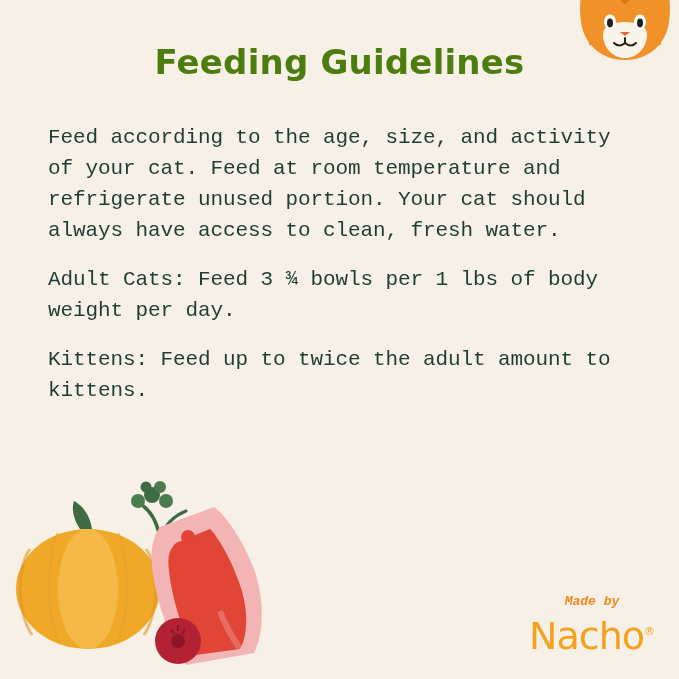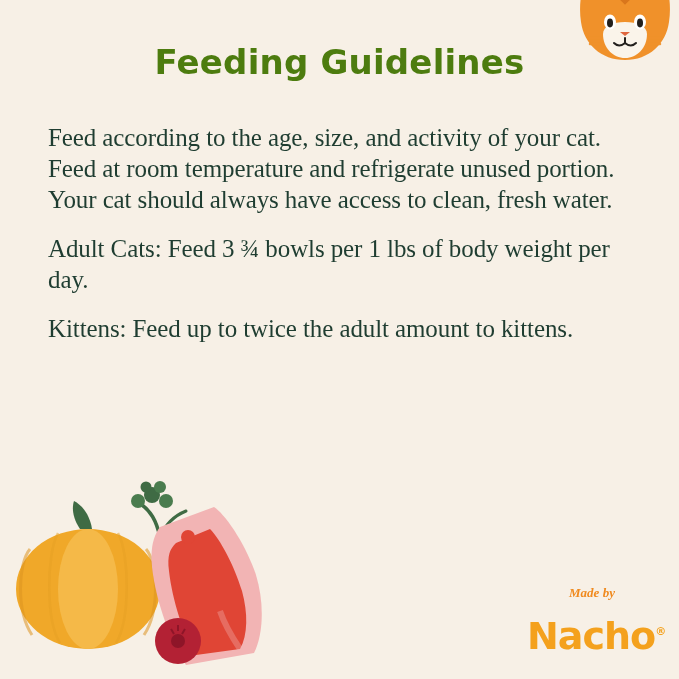--- a/index.html
+++ b/index.html
@@ -56,8 +56,8 @@
   }
 
   .body-copy p {
-    font-family: Liberation Serif, serif;
-    font-size: 25px;
+    font-family: Liberation Mono, monospace;
+    font-size: 21px;
     line-height: 31px;
     color: #1f3d31;
     margin-bottom: 18px;

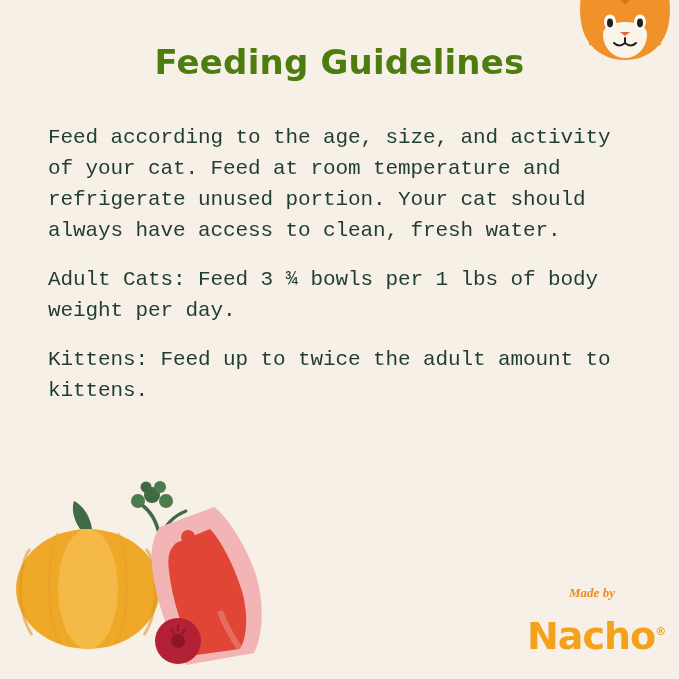--- a/index.html
+++ b/index.html
@@ -87,12 +87,12 @@
 
   .brand-madeby {
     display: block;
-    font-family: Liberation Serif, serif;
+    font-family: Liberation Mono, monospace;
     font-style: italic;
     font-weight: bold;
     font-size: 13px;
     color: #f08a1e;
-    margin-bottom: 18px;
+    margin-bottom: 9px;
   }
 
   .brand-name {

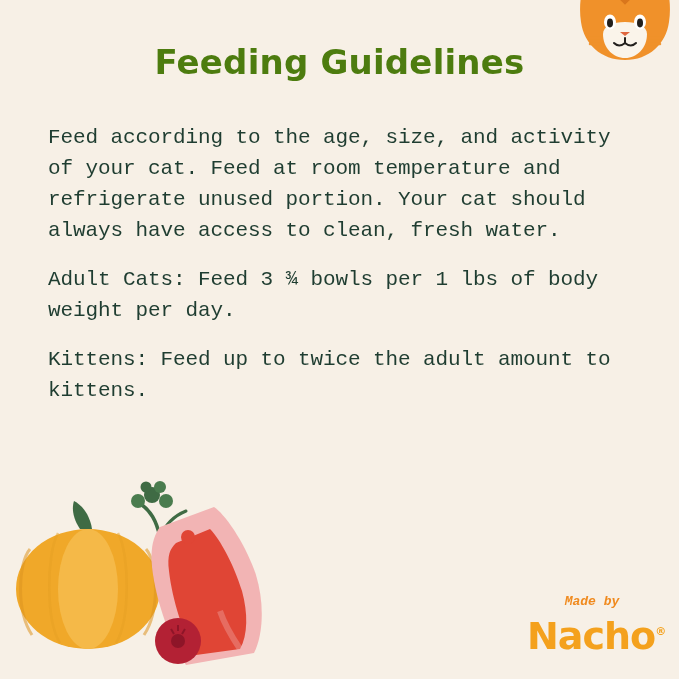--- a/index.html
+++ b/index.html
@@ -98,7 +98,7 @@
   .brand-name {
     display: block;
     font-family: "DejaVu Sans", sans-serif;
-    font-weight: bold;
+    font-weight: normal;
     font-size: 38px;
     letter-spacing: -1px;
     color: #f4a11d;

